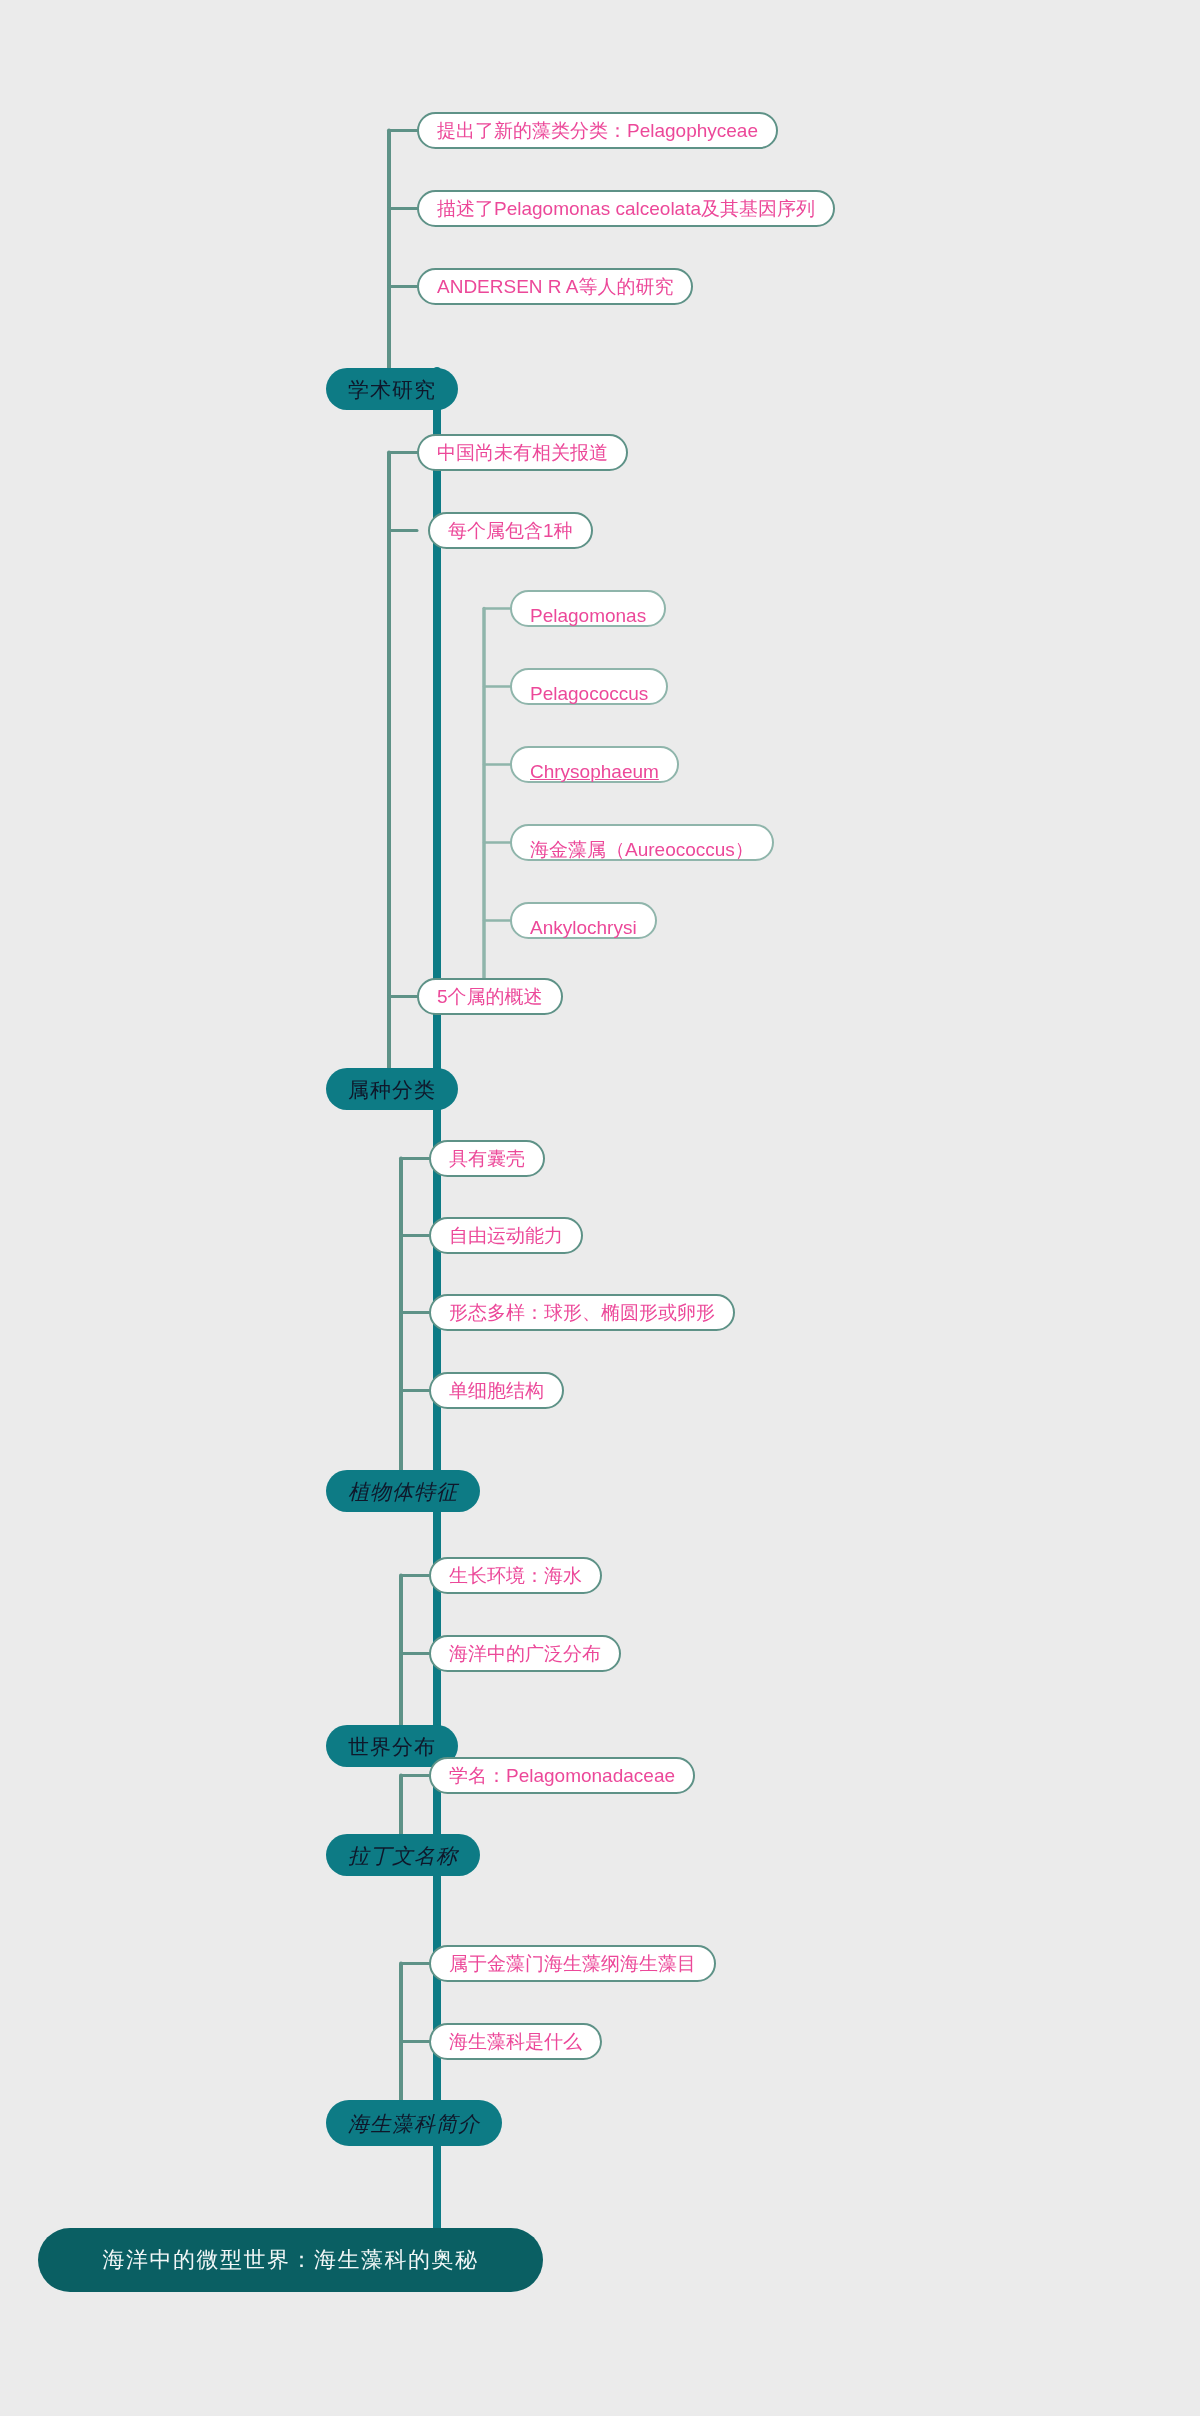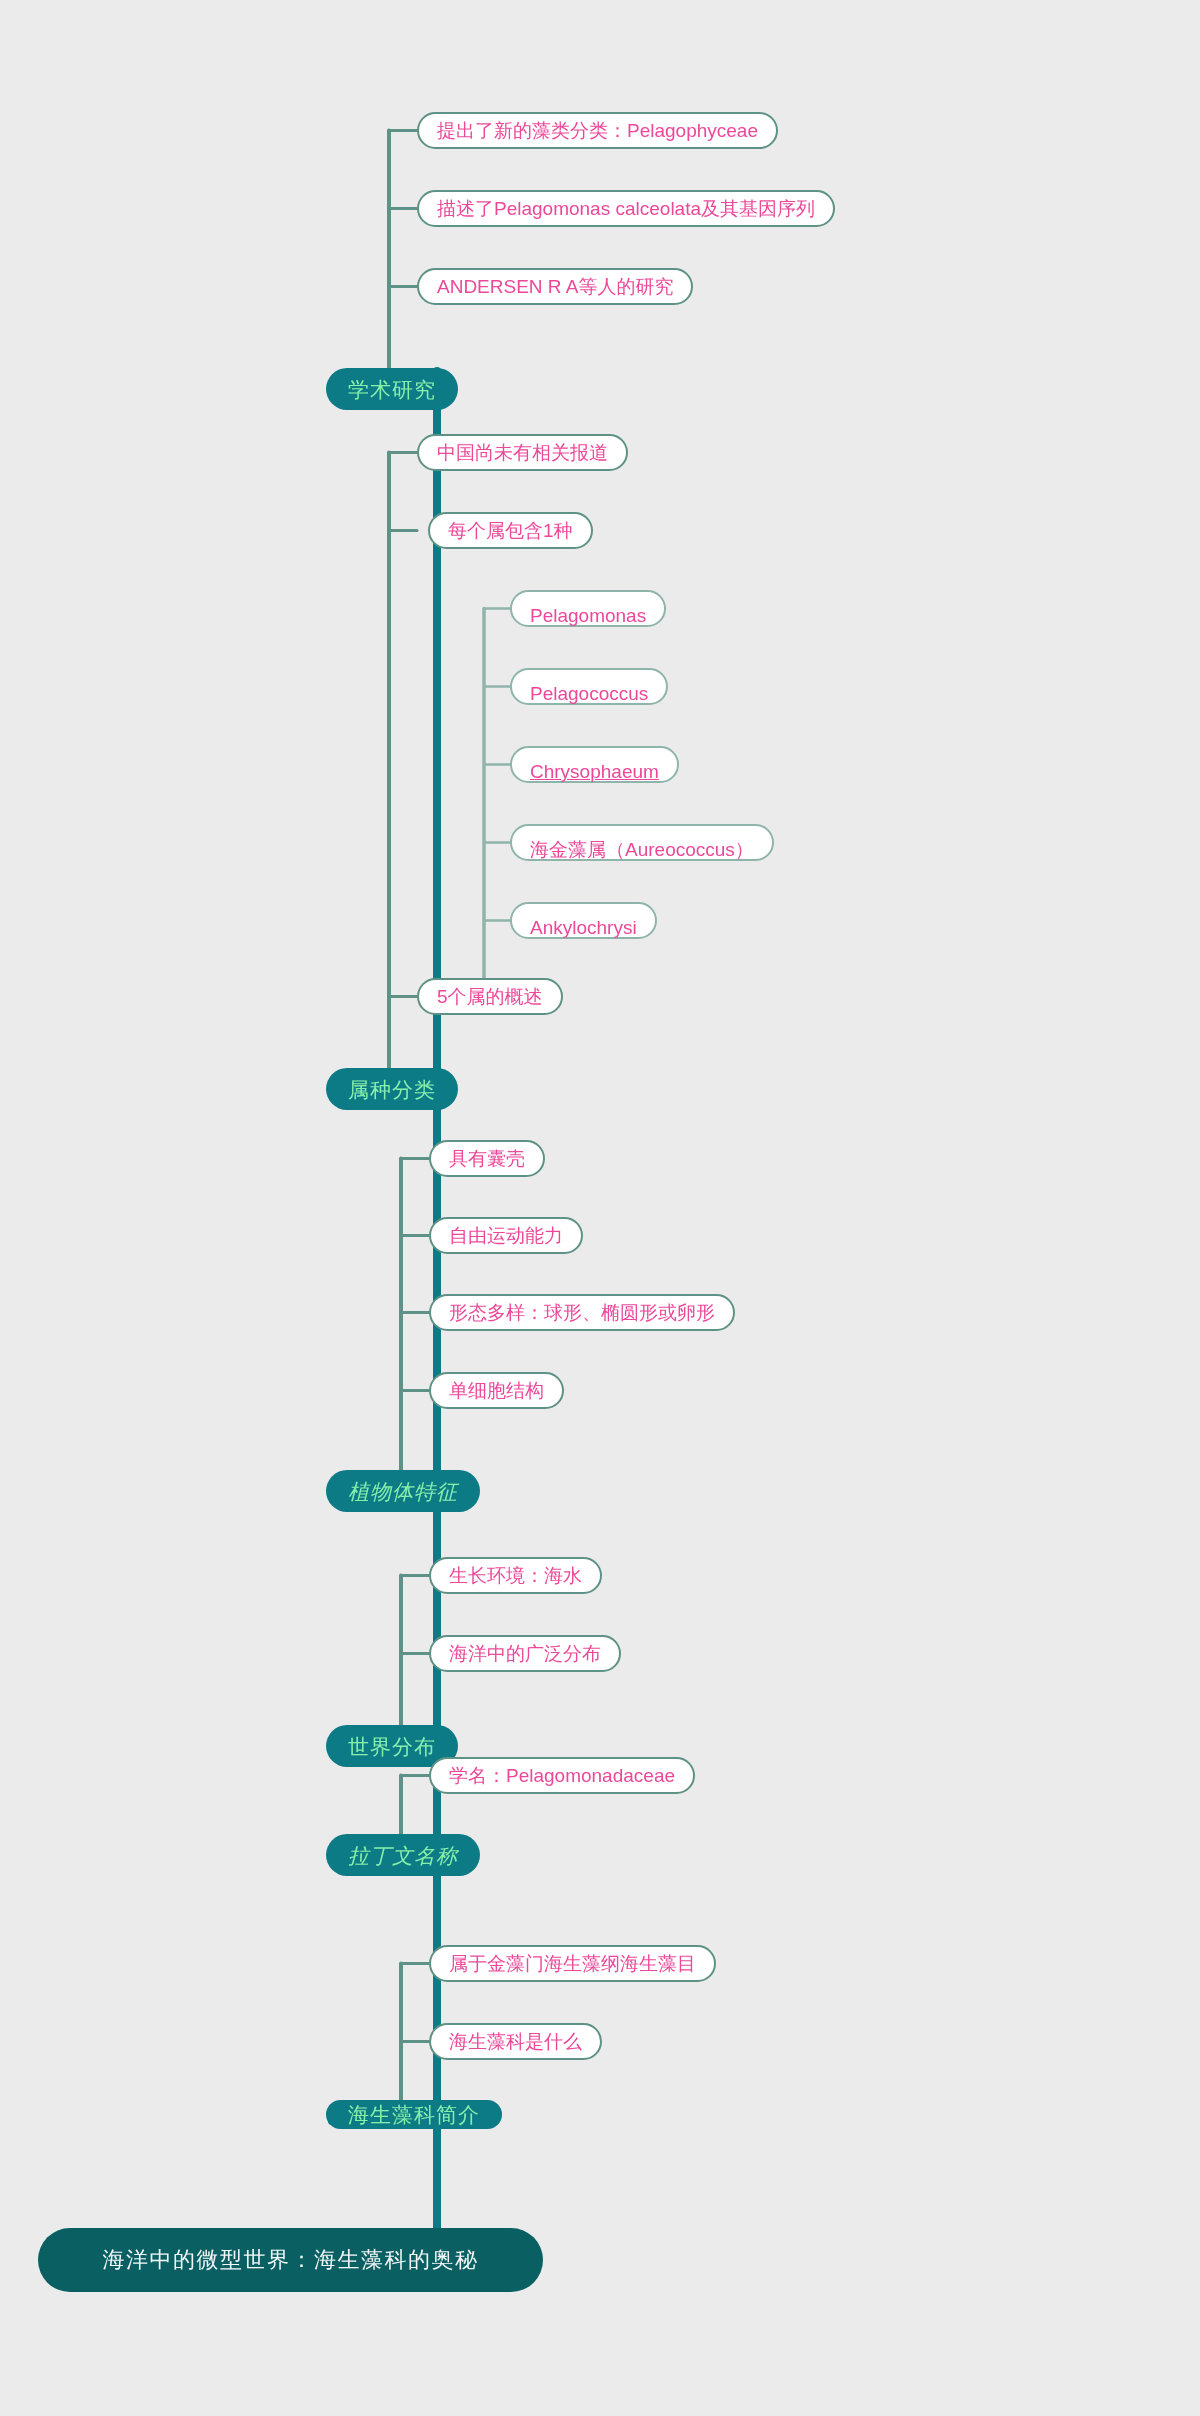--- a/index.html
+++ b/index.html
@@ -50,7 +50,7 @@
   
   .branch {
     background: #0d7b85;
-    color: #86efac;
+    color: #0f172a;
     font-size: 21px;
     font-weight: 500;
     padding: 8px 22px;

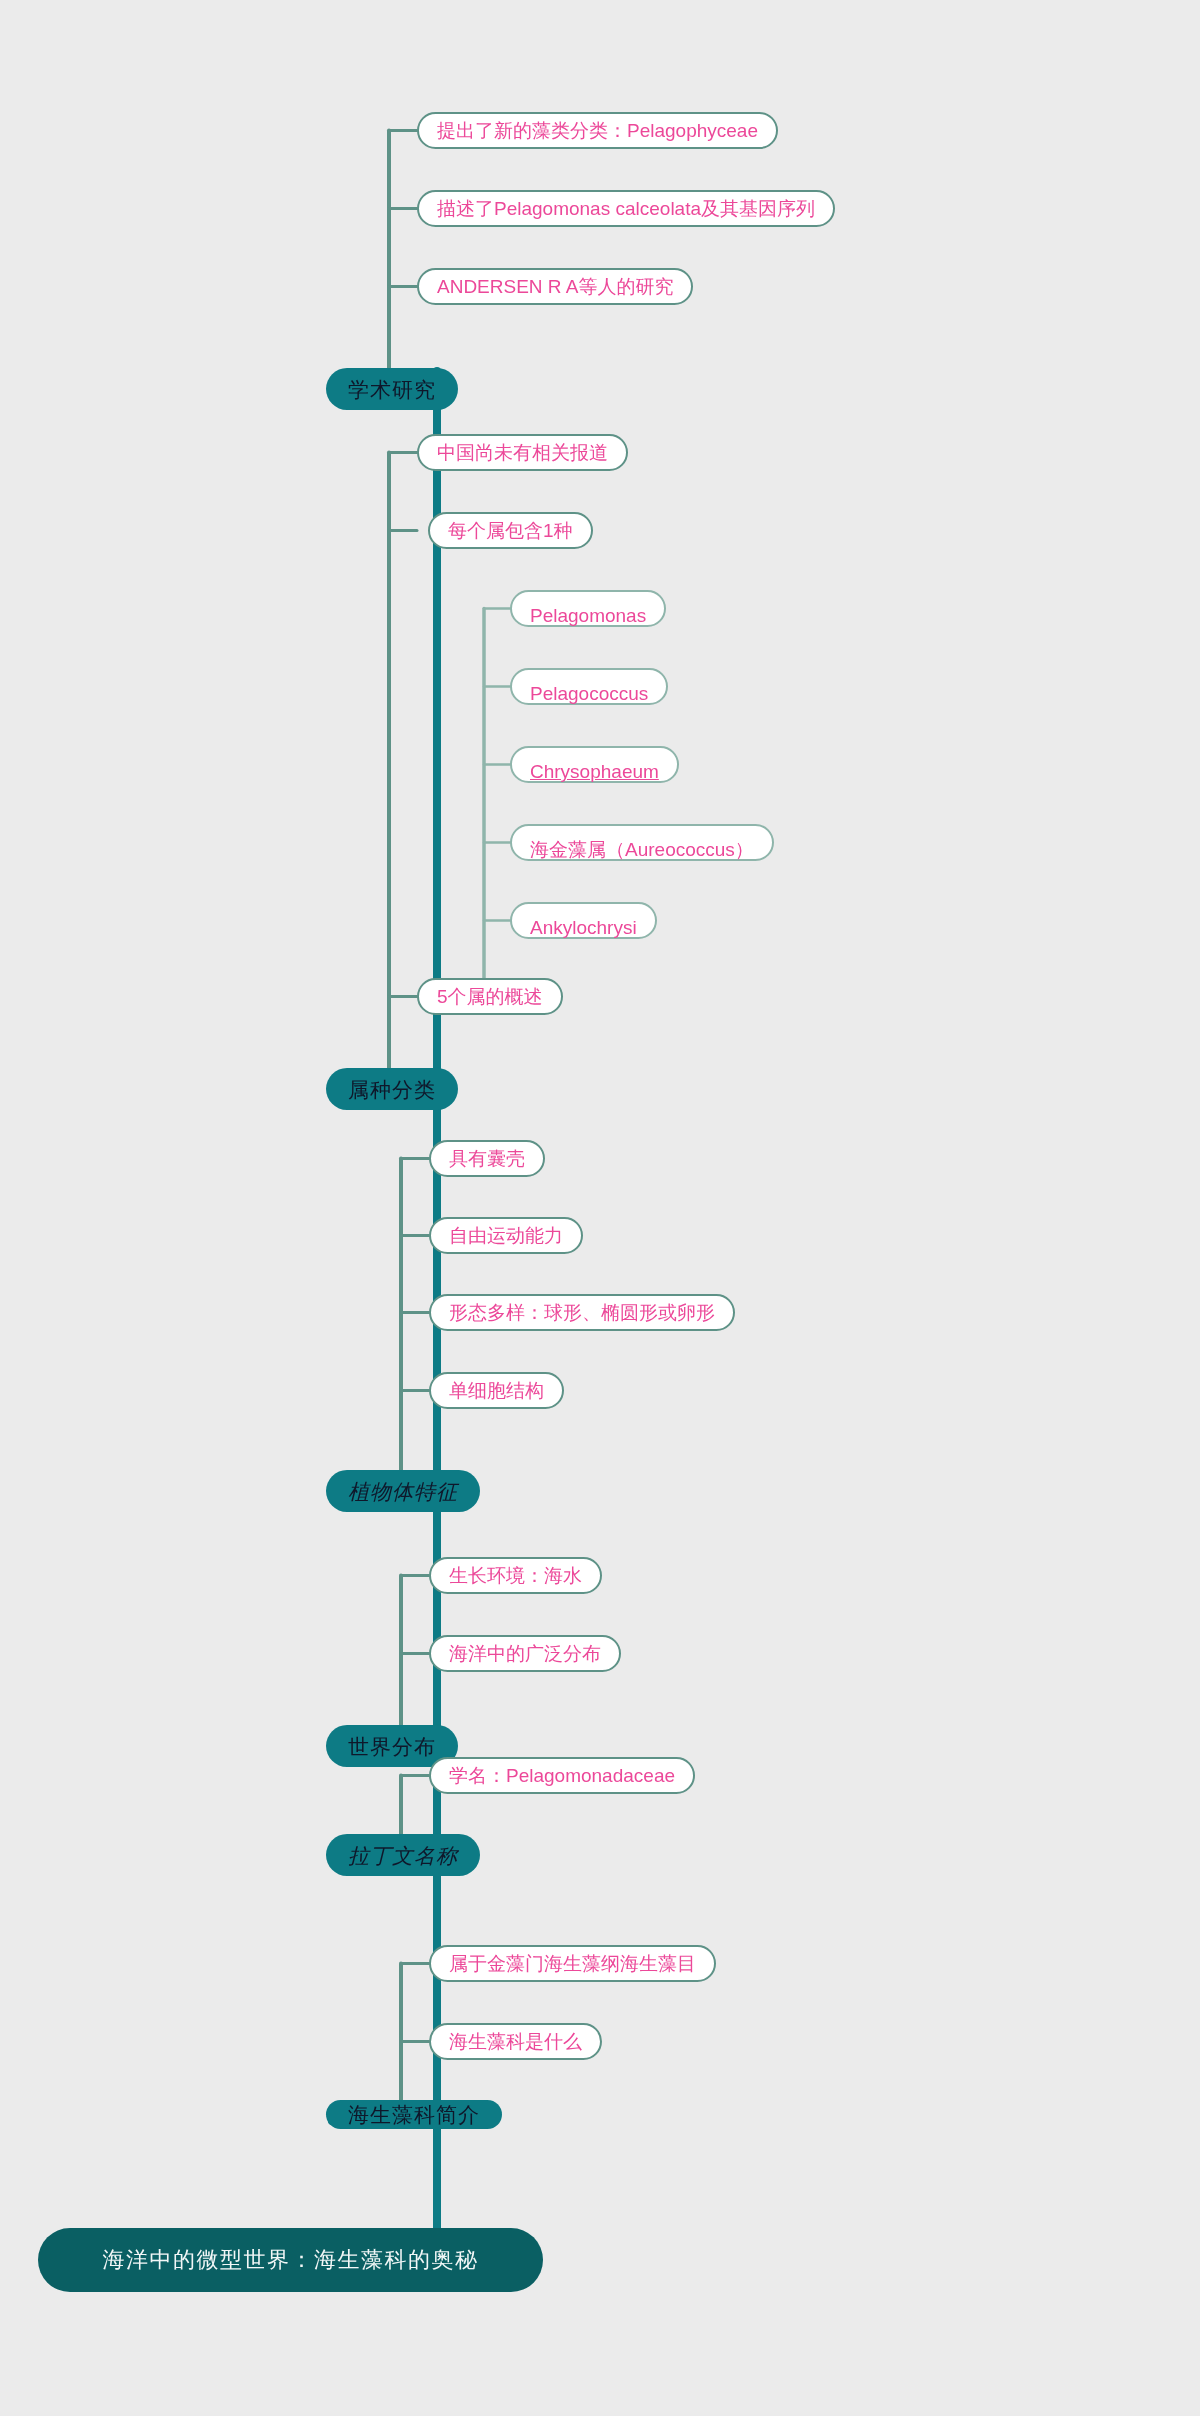--- a/index.html
+++ b/index.html
@@ -185,7 +185,7 @@
     <div class="node leaf" style="left: 429px; top: 1757px; min-width: 203px; height: 37px;">
       <span>学名：Pelagomonadaceae</span>
     </div>
-    <div class="node branch" style="left: 326px; top: 2100px; min-width: 155px; height: 29px;">
+    <div class="node branch" style="left: 326px; top: 2100px; min-width: 155px; height: 46px; font-style: italic;">
       <span>海生藻科简介</span>
     </div>
     <div class="node leaf" style="left: 429px; top: 1945px; min-width: 229px; height: 37px;">

